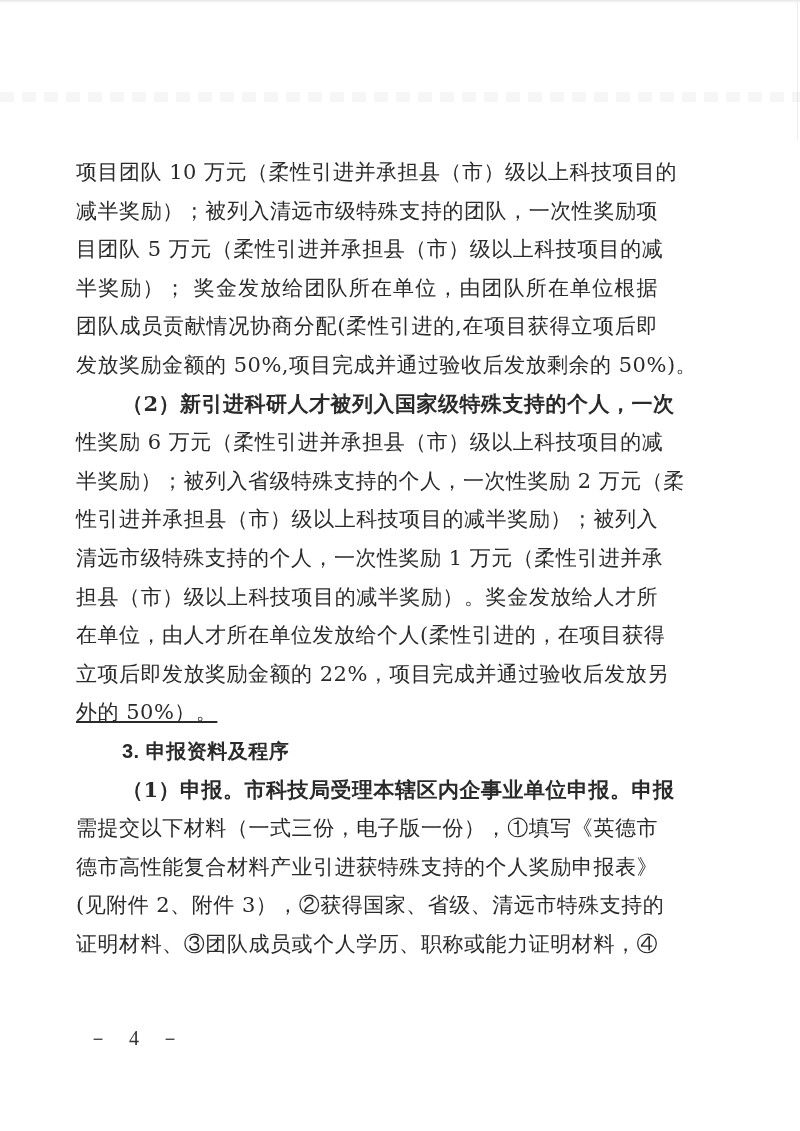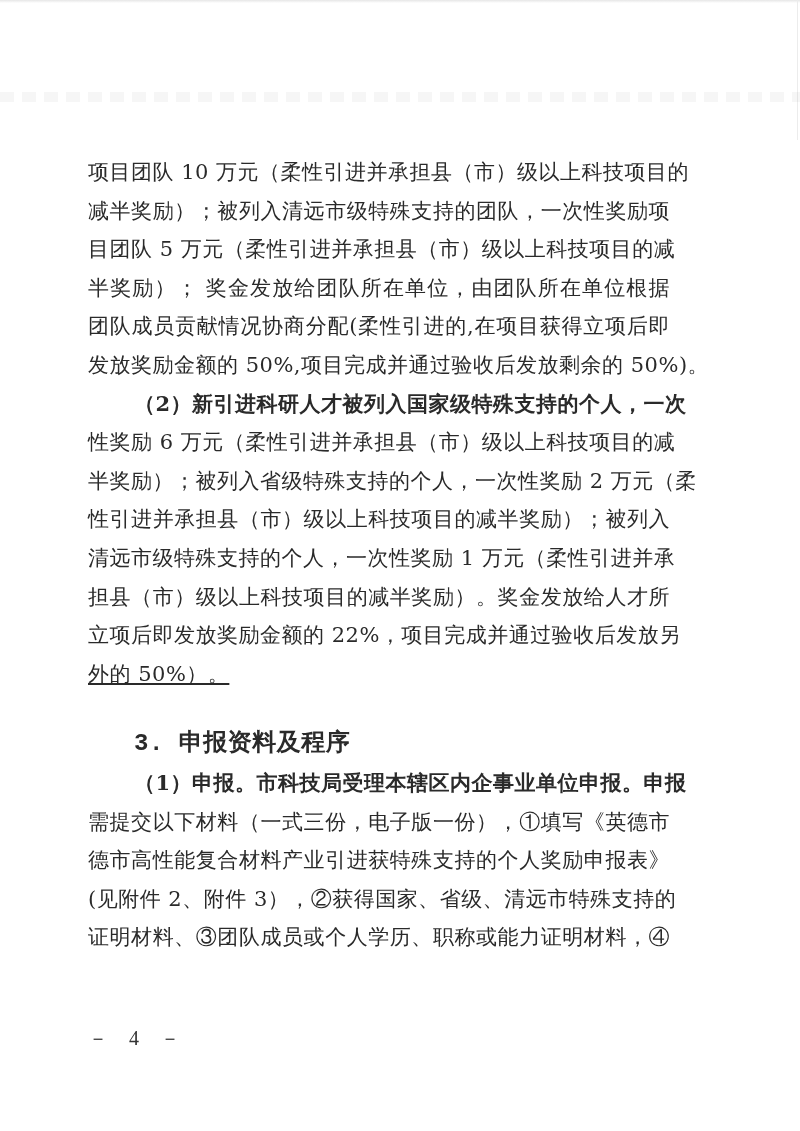--- a/index.html
+++ b/index.html
@@ -22,7 +22,7 @@
       background: repeating-linear-gradient(90deg, rgba(0,0,0,0.035) 0 14px, rgba(0,0,0,0) 14px 22px);
     }
     .content {
-      position: absolute; left: 88px; top: 153px; width: 582px;
+      position: absolute; left: 76px; top: 153px; width: 582px;
     }
     .line {
       height: 38.6px; line-height: 38.6px;

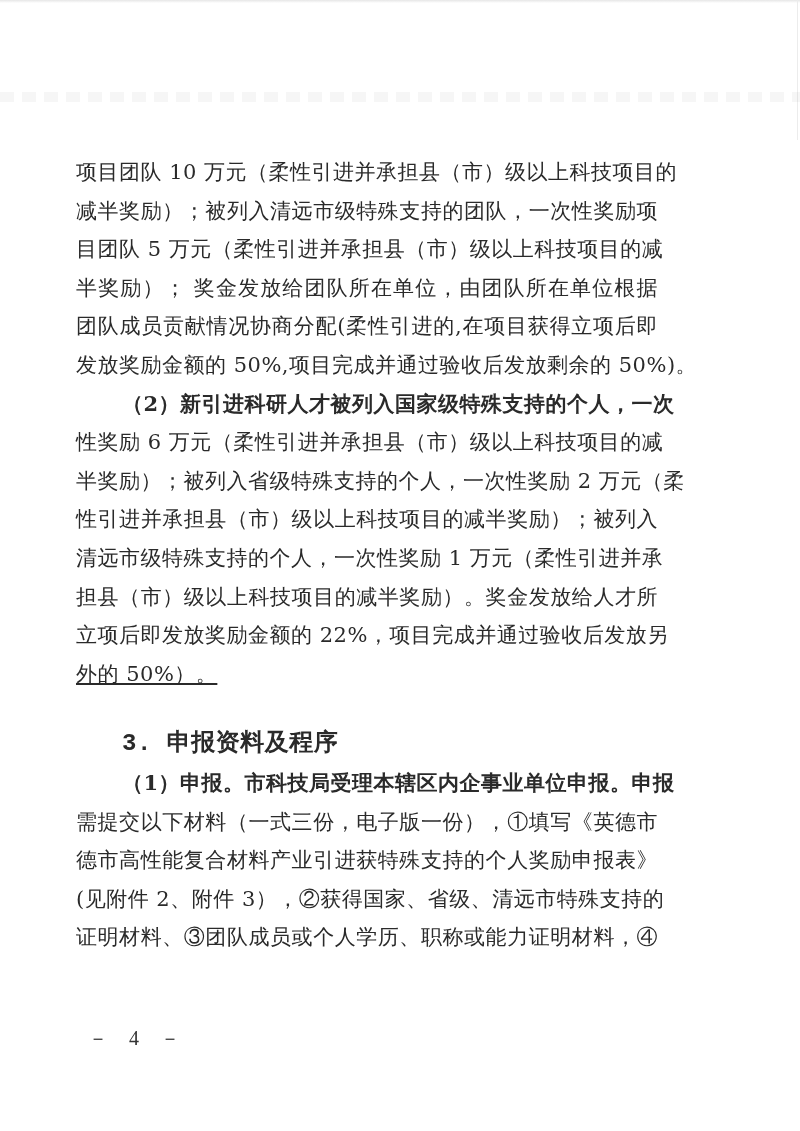--- a/index.html
+++ b/index.html
@@ -68,6 +68,7 @@
     <div class="line">性引进并承担县（市）级以上科技项目的减半奖励）；被列入</div>
     <div class="line">清远市级特殊支持的个人，一次性奖励 1 万元（柔性引进并承</div>
     <div class="line">担县（市）级以上科技项目的减半奖励）。奖金发放给人才所</div>
+    <div class="line">在单位，由人才所在单位发放给个人(柔性引进的，在项目获得</div>
     <div class="line">立项后即发放奖励金额的 22%，项目完成并通过验收后发放另</div>
     <div class="line last">外的 50%）。</div>
   </div>

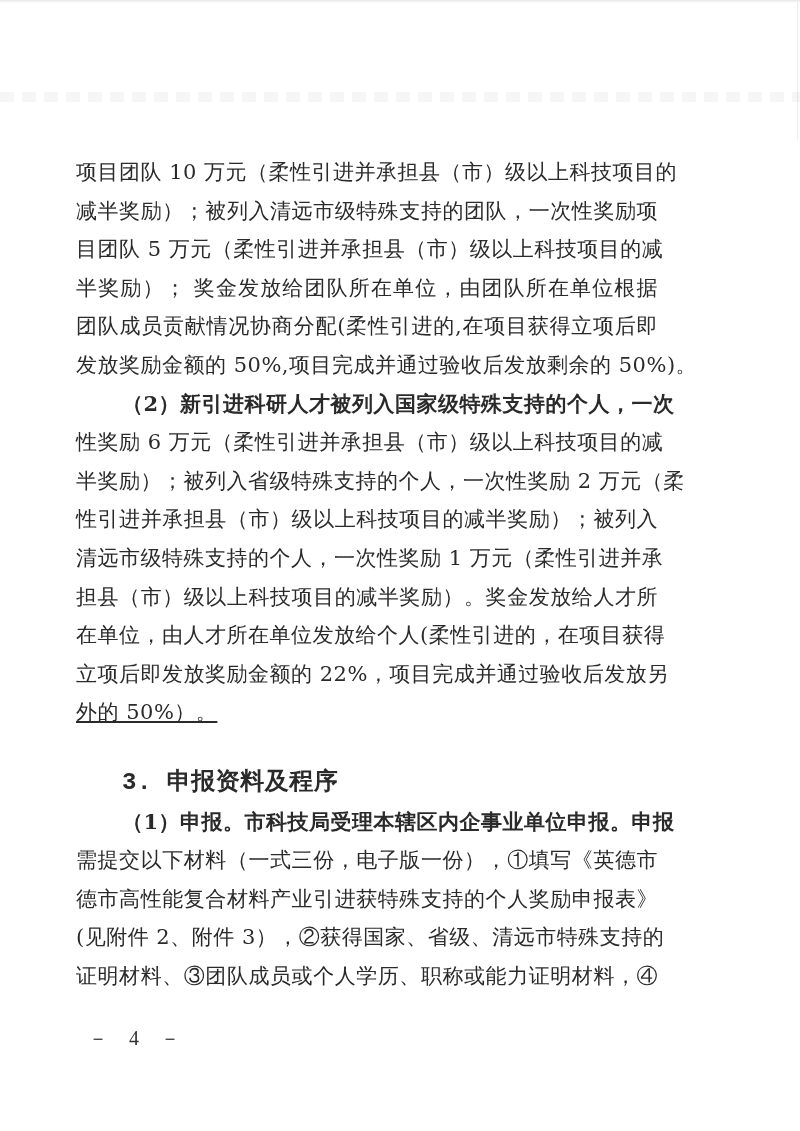--- a/index.html
+++ b/index.html
@@ -32,10 +32,9 @@
     }
     .line.last { text-align-last: left; text-decoration: underline; }
     .heading {
-      font-family: Liberation Mono, monospace;
-      font-weight: bold; font-size: 24px; text-align-last: left;
+      font-family: Liberation Sans, sans-serif;
+      font-weight: bold; font-size: 20px; text-align-last: left;
       padding-left: 46px;
-      margin-top: 32px;
     }
     .indent { padding-left: 46px; font-weight: bold; }
     .page-number {

